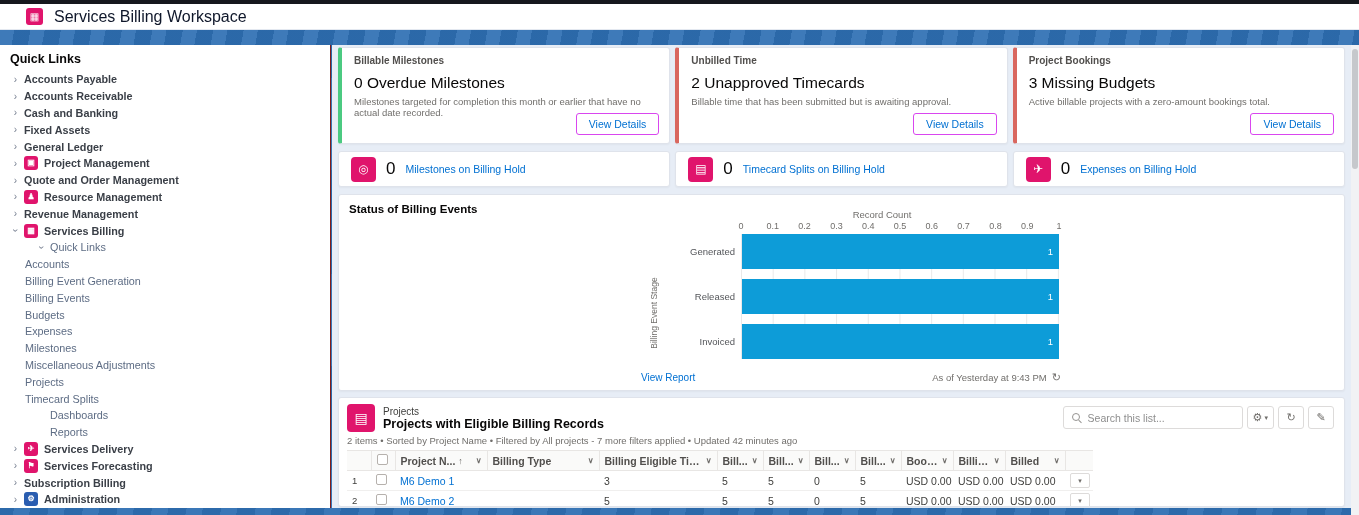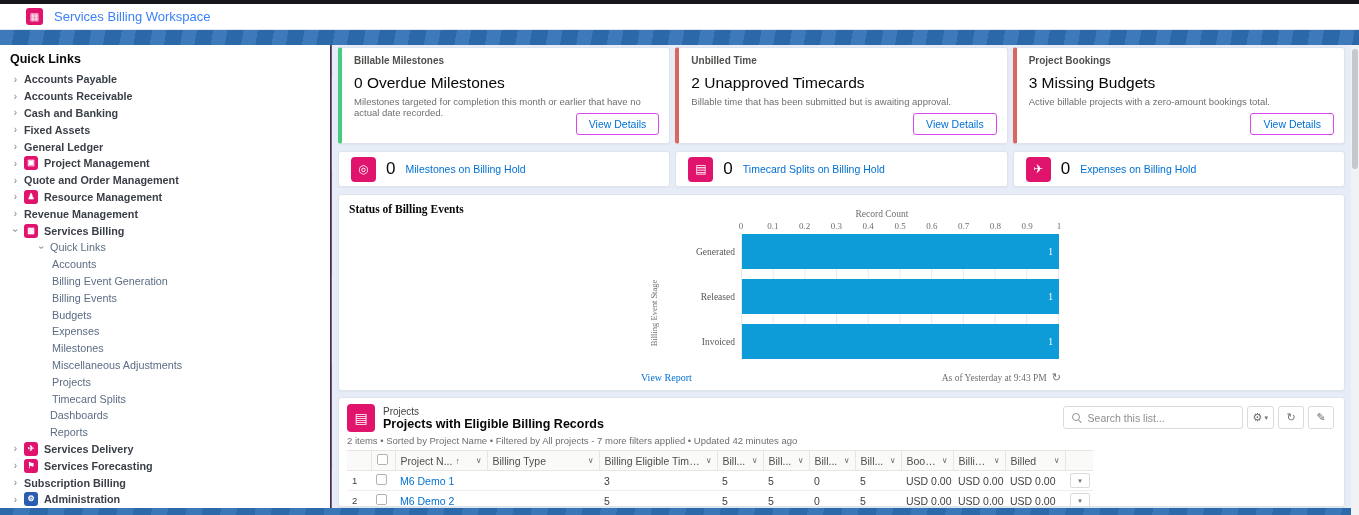--- a/index.html
+++ b/index.html
@@ -20,7 +20,7 @@
     display:flex; align-items:center; padding-left:26px; border-bottom:1px solid #e3e8f0; }
   .app-icon { width:17px; height:17px; border-radius:3px; background:#e0146c; color:#fff;
     font-size:10px; line-height:17px; text-align:center; margin-right:11px; }
-  .app-title { font-size:13px; color:#3b82f6; }
+  .app-title { font-size:16px; color:#0f172a; }
   .navbar { position:absolute; top:30px; left:0; right:0; height:15px;
     background-color:#2e6fb3;
     background-image:

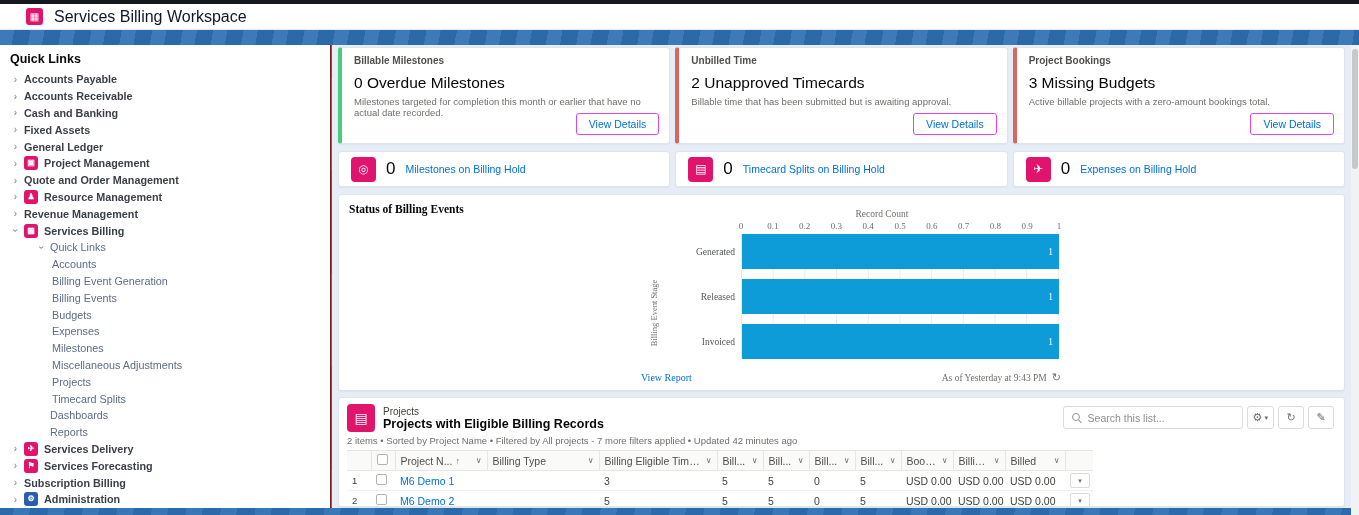--- a/index.html
+++ b/index.html
@@ -69,7 +69,7 @@
   .hold-count { font-size:17px; color:#080707; }
   .hold-label { font-size:10.5px; color:#0070d2; cursor:pointer; }
   
-  .chart-card { position:relative; height:197px; margin-bottom:6px; padding:8px 10px;font-family:Liberation Serif, serif; }
+  .chart-card { position:relative; height:197px; margin-bottom:6px; padding:8px 10px; }
   .chart-title { font-size:11.5px; font-weight:bold; color:#080707; }
   .chart-wrap { position:absolute; left:302px; top:14px; width:418px; }
   .chart-xtitle { font-size:9.5px; color:#706e6b; text-align:center; padding-left:64px; height:13px; }

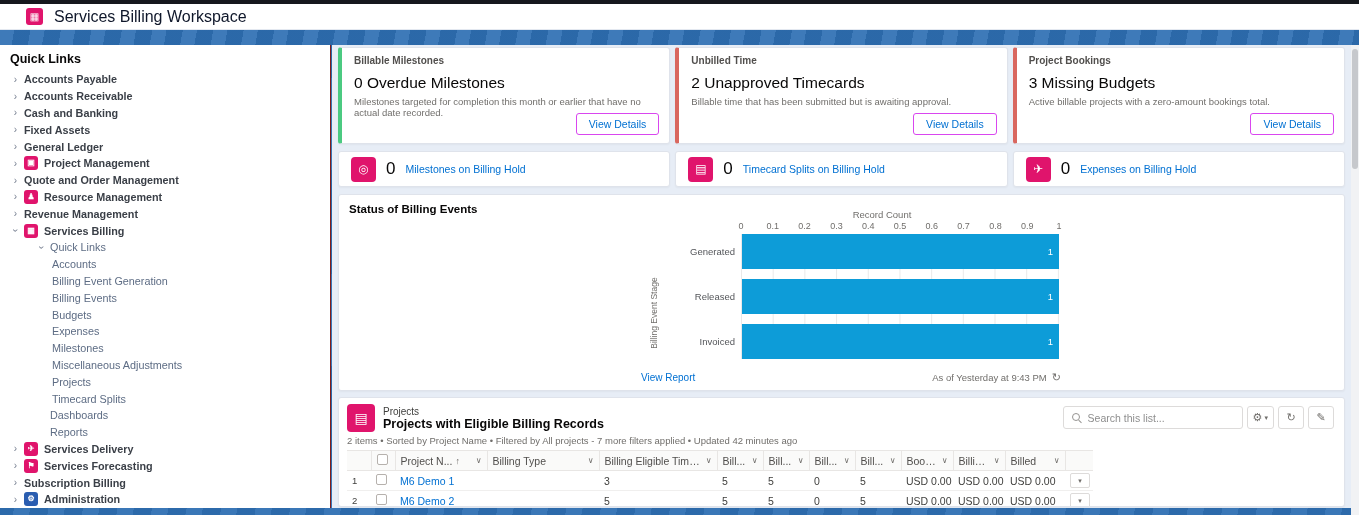--- a/index.html
+++ b/index.html
@@ -36,7 +36,7 @@
   .nav-item { display:flex; align-items:center; height:16.8px; font-size:10.8px; cursor:pointer; }
   .nav-item.lv0 { padding-left:10px; font-weight:bold; color:#3a3f47; }
   .nav-item.lv1 { padding-left:36px; color:#5d6c84; }
-  .nav-item.lv2 { padding-left:52px; color:#5d6c84; }
+  .nav-item.lv2 { padding-left:25px; color:#5d6c84; }
   .nav-item.lv3 { padding-left:50px; color:#5d6c84; }
   .chev { width:11px; margin-right:3px; color:#767f90; font-size:10px; font-weight:normal;
     display:inline-block; text-align:center; }

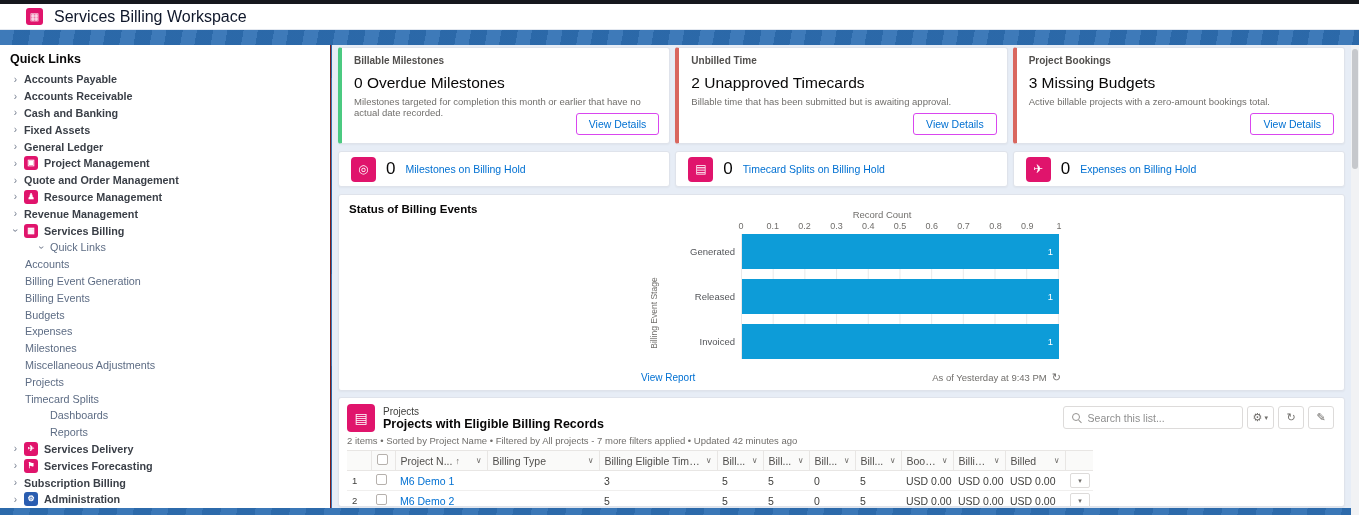--- a/index.html
+++ b/index.html
@@ -114,7 +114,7 @@
   .gear-caret { font-size:7px; }
   .list-meta { font-size:9.5px; color:#706e6b; margin:3px 0 4px 0; }
   table.grid { border-collapse:collapse; table-layout:fixed; width:746px; font-size:10.5px; }
-  .grid th { height:20px; background:#fafaf9; font-weight:normal; color:#514f4d; text-align:left;
+  .grid th { height:20px; background:#fafaf9; font-weight:bold; color:#514f4d; text-align:left;
     padding:0 5px; border-top:1px solid #e8e6e4; border-bottom:1px solid #e8e6e4; border-right:1px solid #e8e6e4;
     white-space:nowrap; overflow:hidden; cursor:pointer; }
   .grid th:last-child { border-right:none; }

